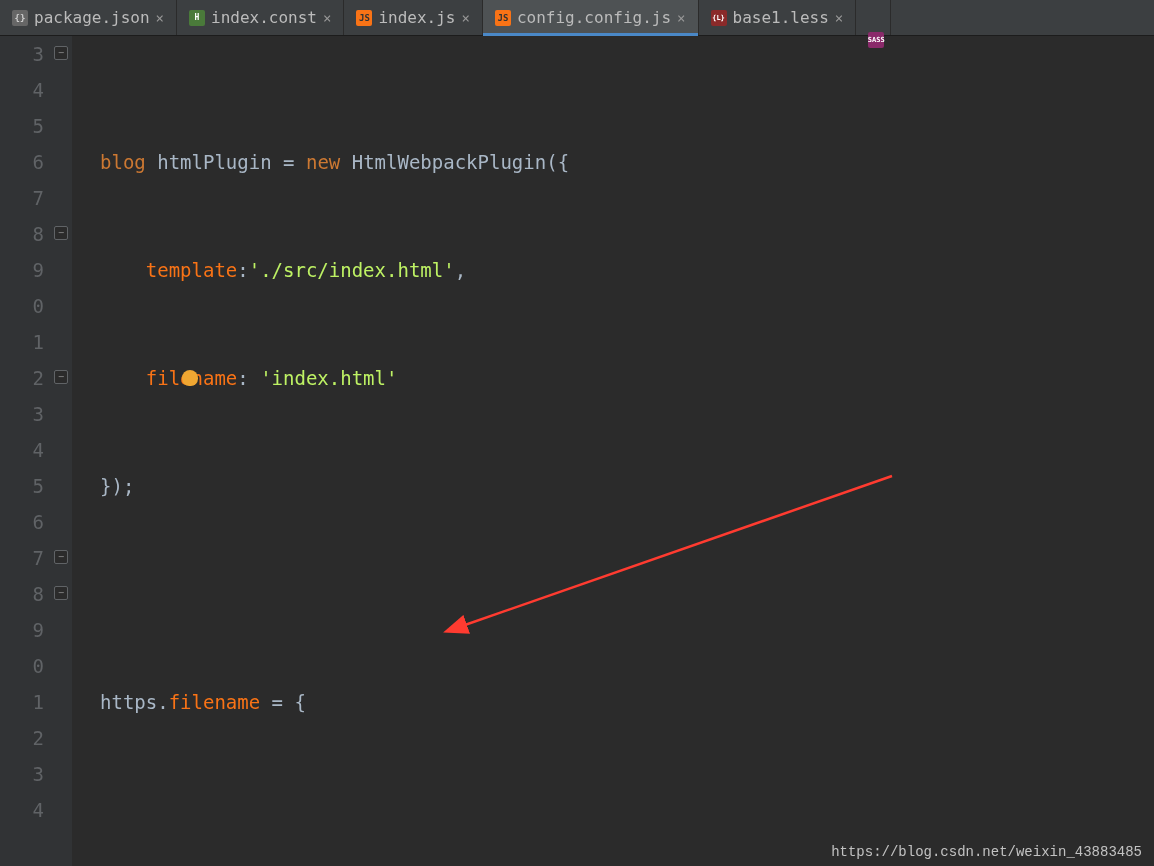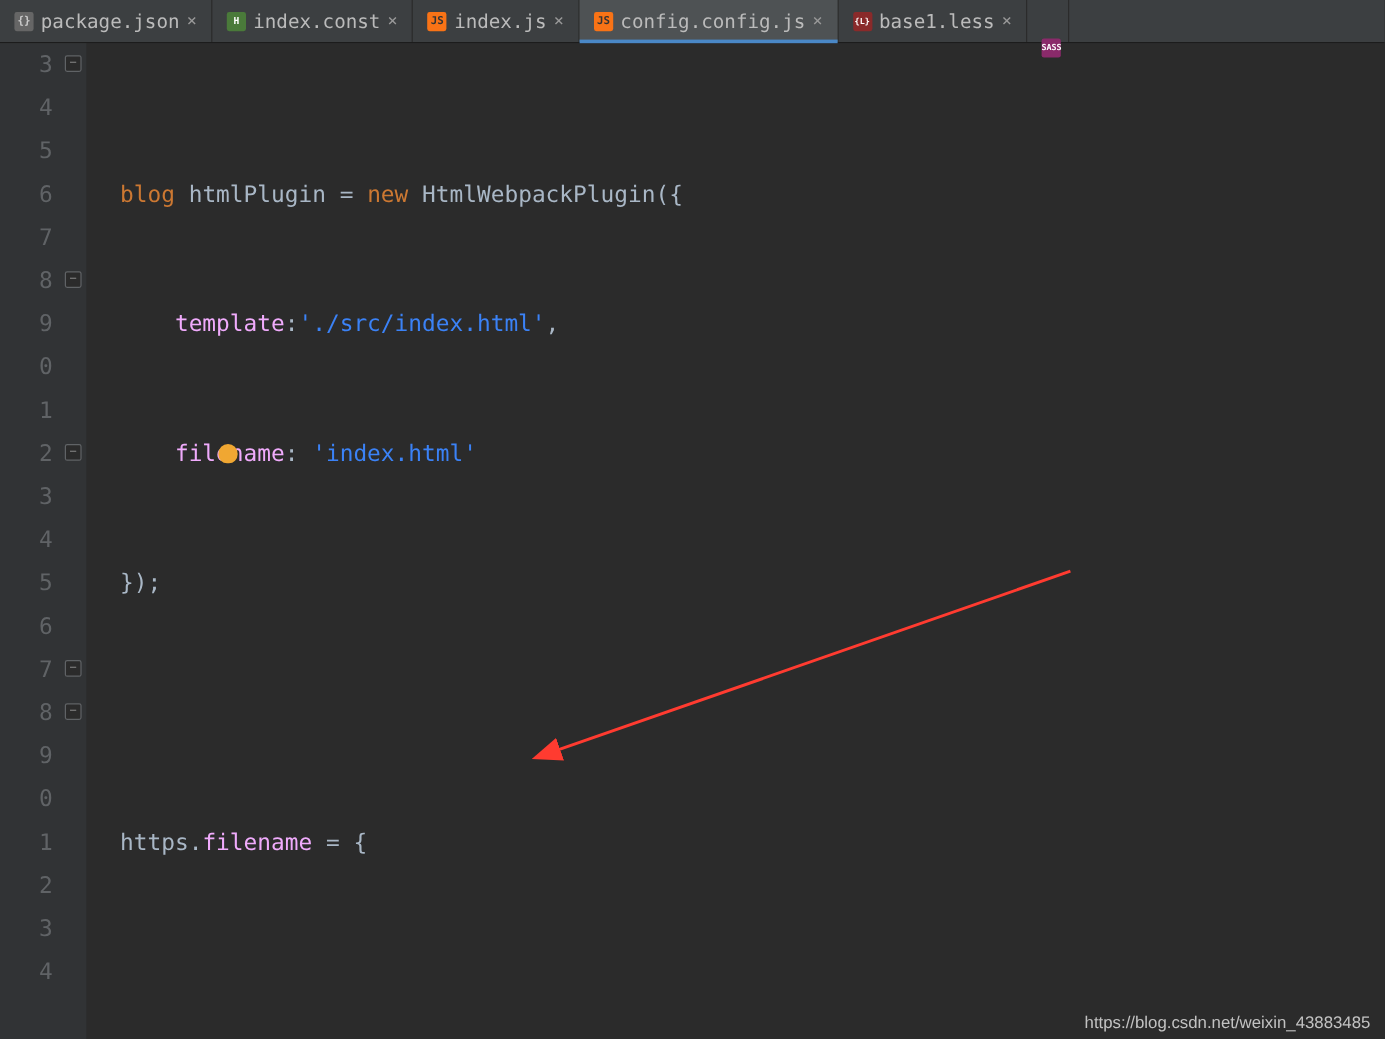--- a/index.html
+++ b/index.html
@@ -104,7 +104,7 @@
   }
   .code-line { height: 36px; }
   .kw { color: #cc7832; }
-  .prop { color: #f0abfc; }
+  .prop { color: #f97316; }
   .str { color: #3b82f6; }
   .cmt { color: #808080; }
   .annotation-arrow {

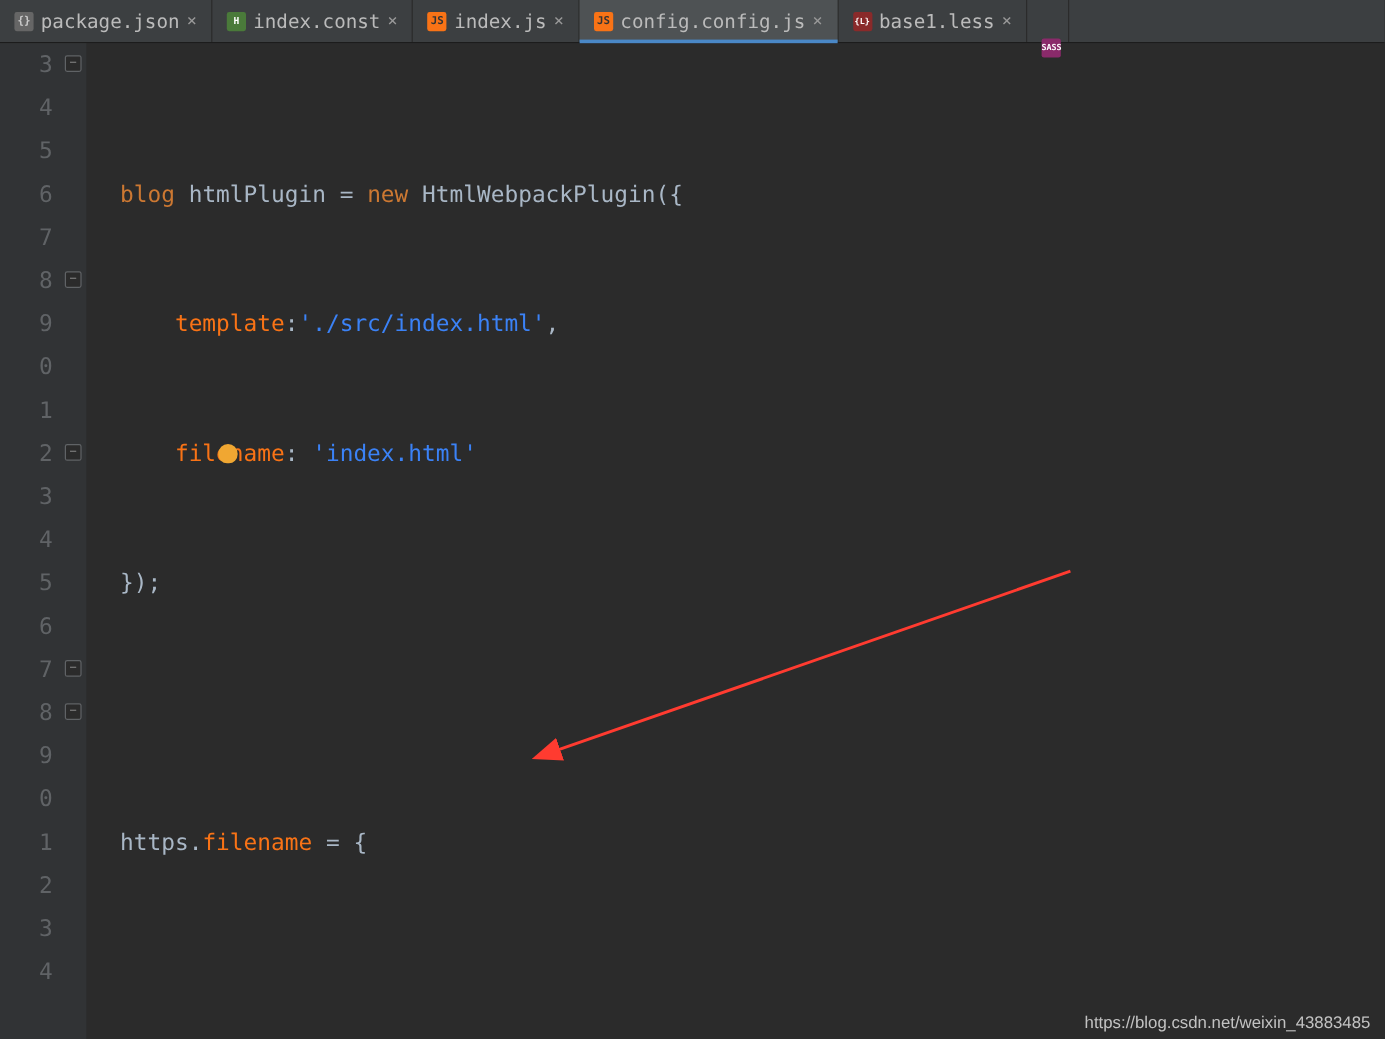--- a/index.html
+++ b/index.html
@@ -105,7 +105,7 @@
   .code-line { height: 36px; }
   .kw { color: #cc7832; }
   .prop { color: #f97316; }
-  .str { color: #3b82f6; }
+  .str { color: #bef264; }
   .cmt { color: #808080; }
   .annotation-arrow {
     position: absolute;

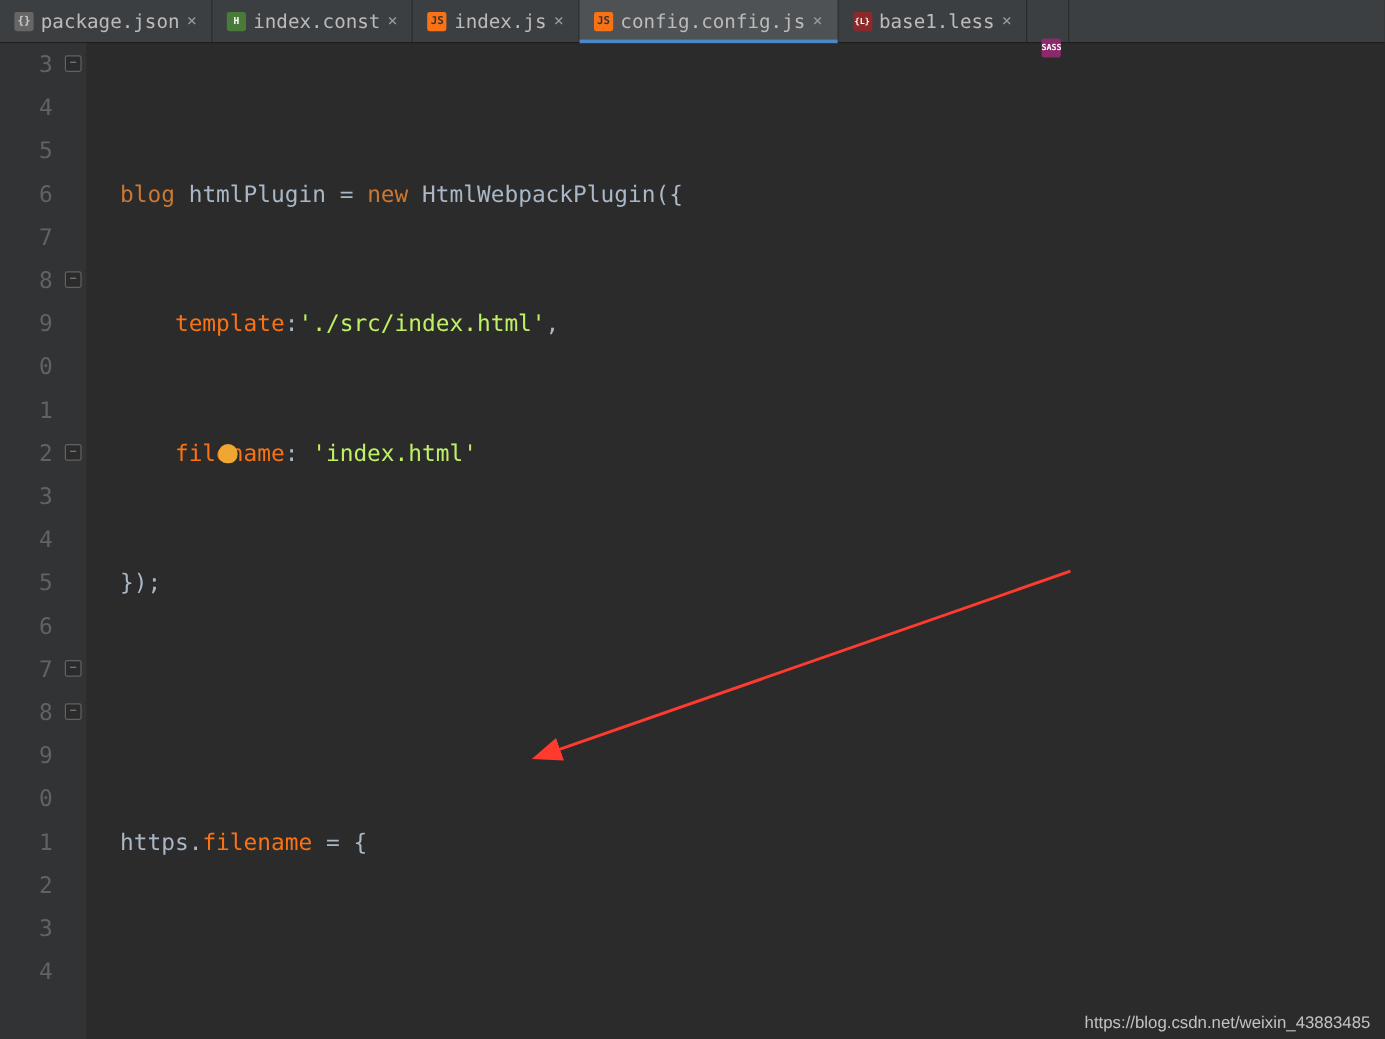--- a/index.html
+++ b/index.html
@@ -117,7 +117,7 @@
     right: 12px;
     color: #dddddd;
     font-size: 14px;
-    font-family: Liberation Sans, sans-serif;
+    font-family: Liberation Mono, monospace;
     opacity: 0.85;
   }
 </style>

